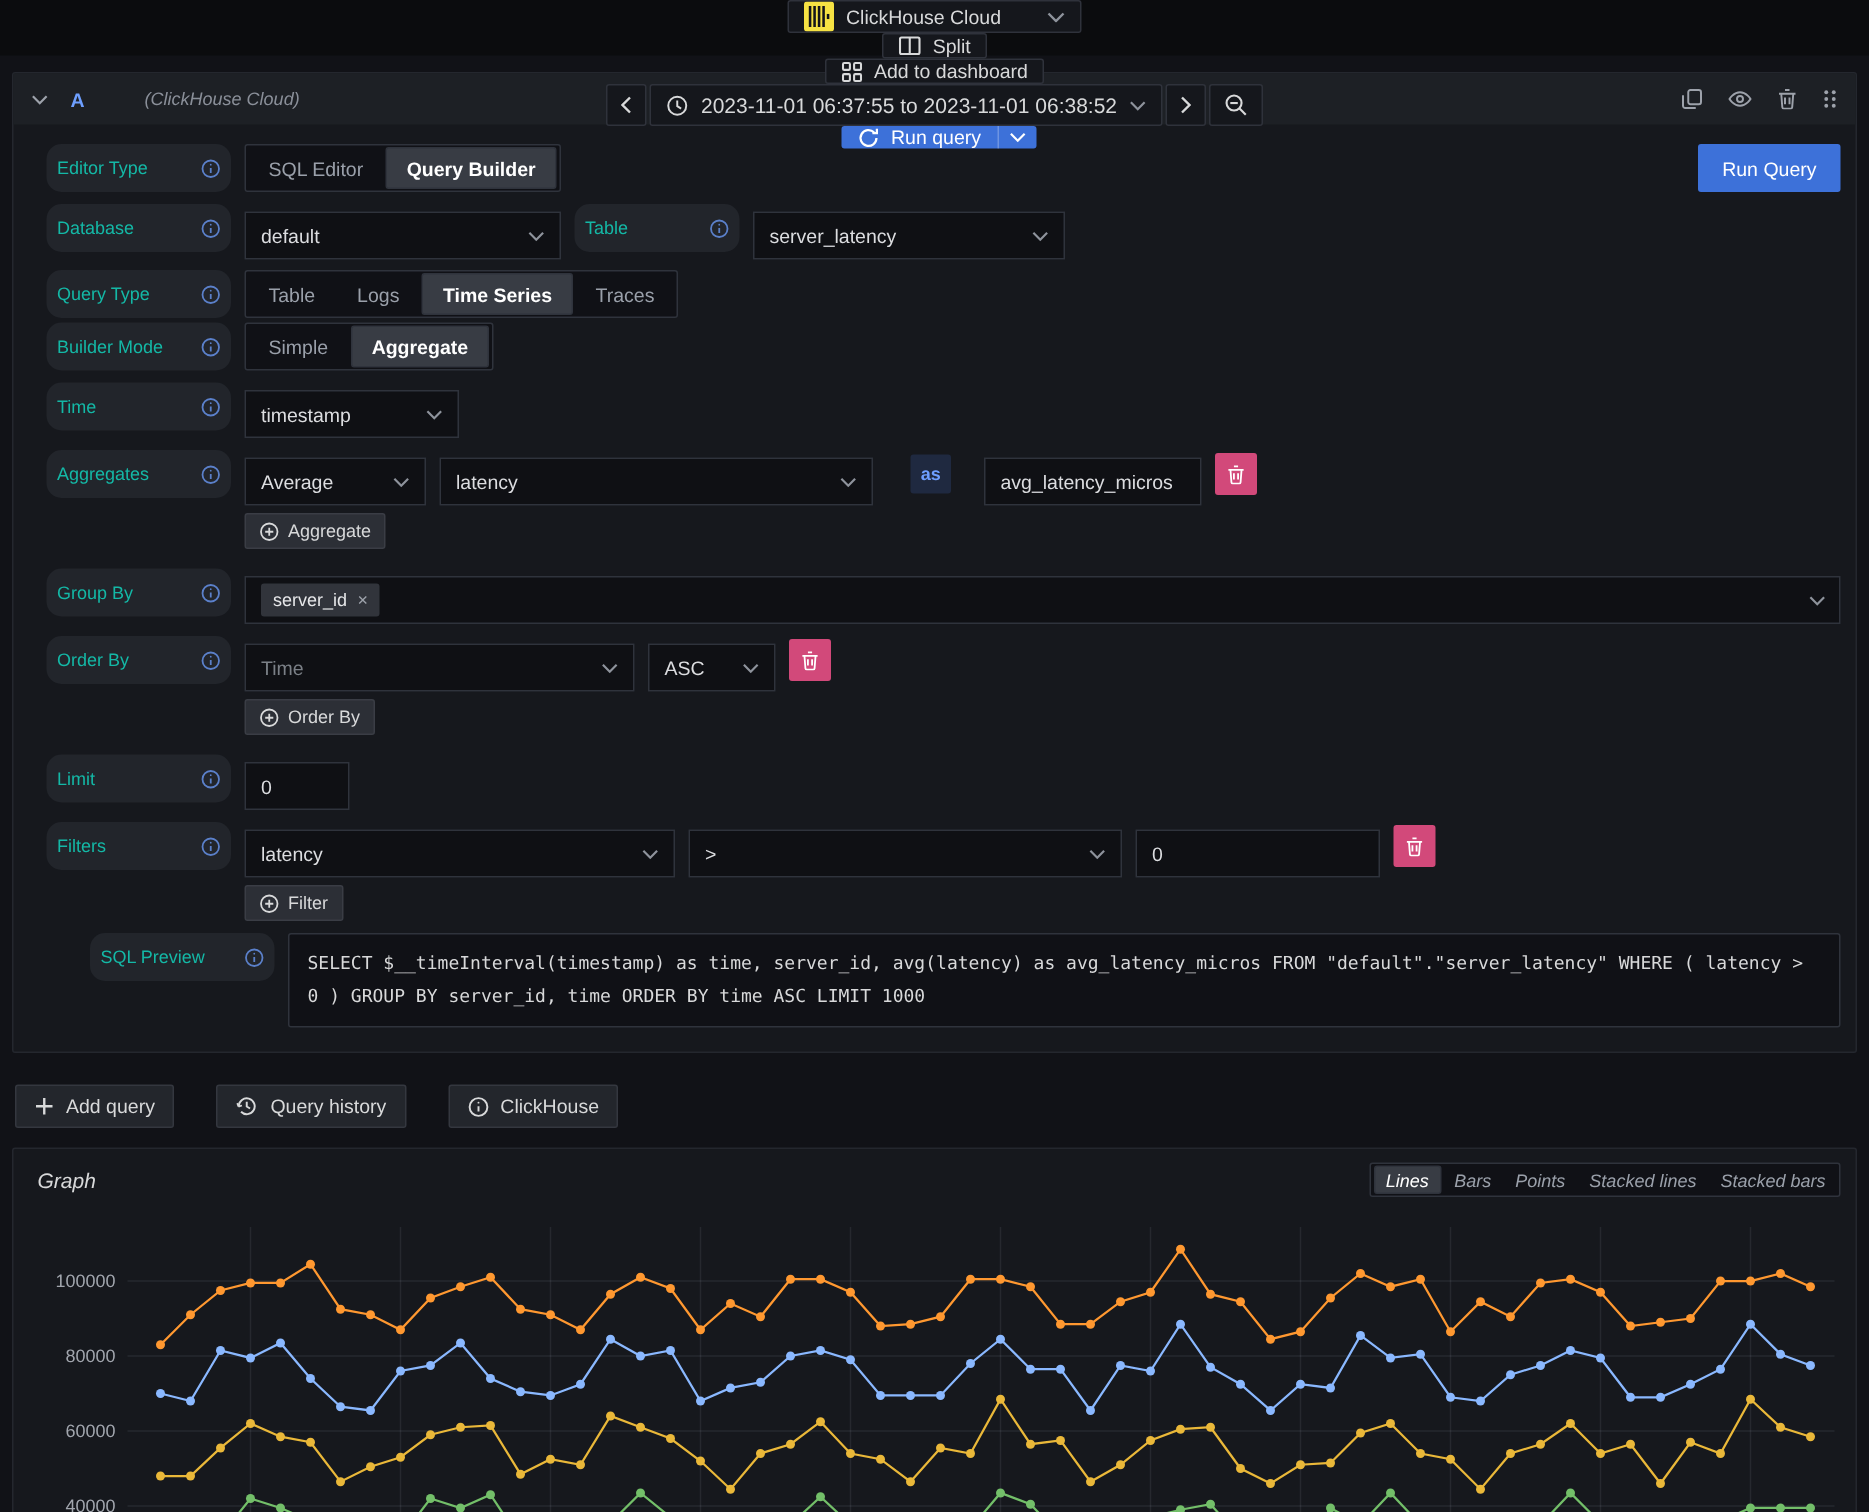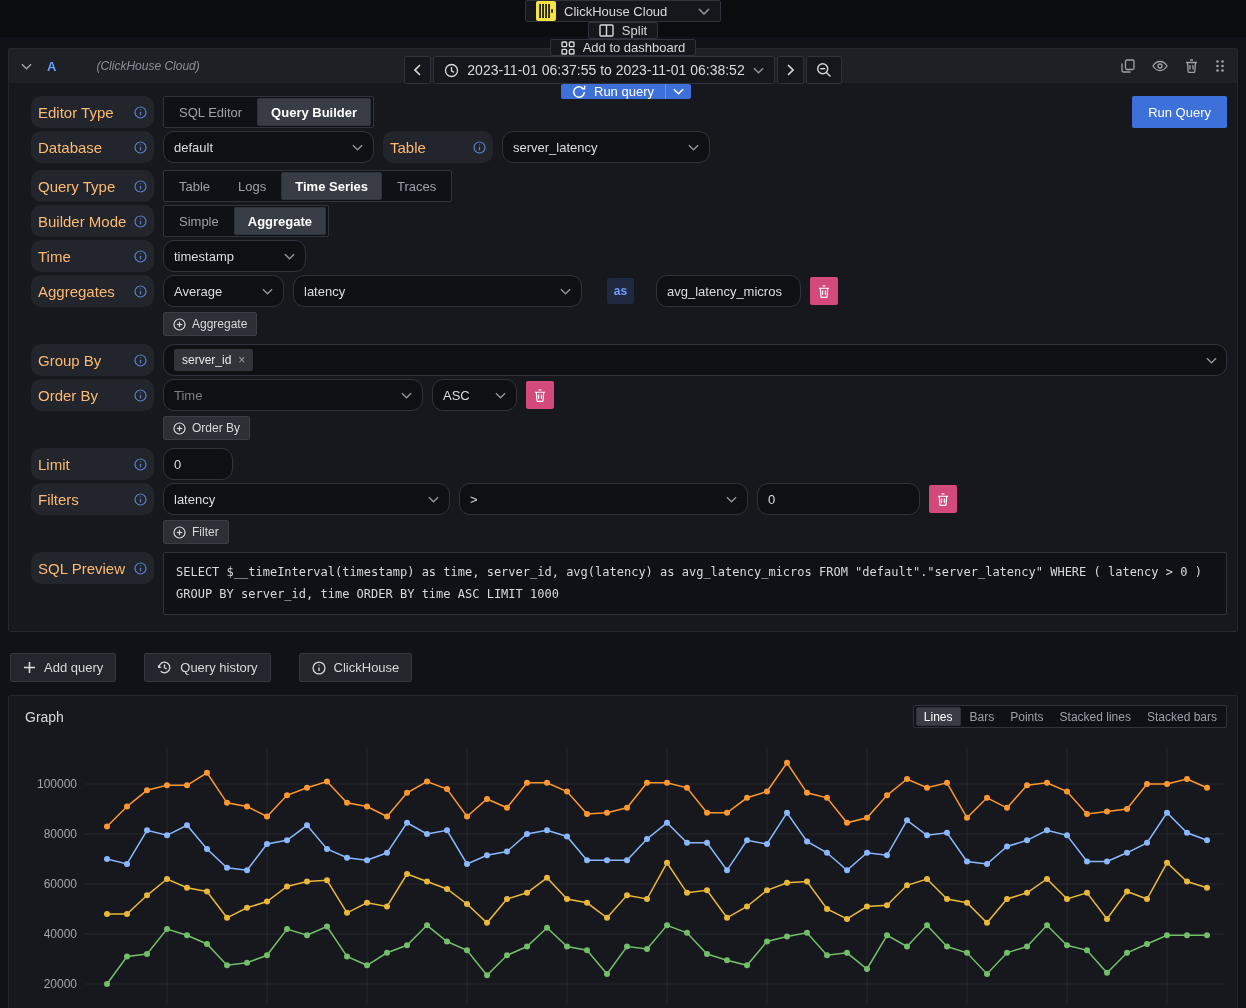--- a/index.html
+++ b/index.html
@@ -48,7 +48,7 @@
   .flabel {
     width:123px; min-width:123px; height:32px; background:#22252b; border-radius:10px;
     display:flex; align-items:center; justify-content:space-between; padding:0 7px;
-    color:#fdba74; font-size:15px; font-weight:500;
+    color:#14b8a6; font-size:12px; font-weight:500;
   }
   .flabel.w110 { width:110px; min-width:110px; }
   .info { opacity:.75; }

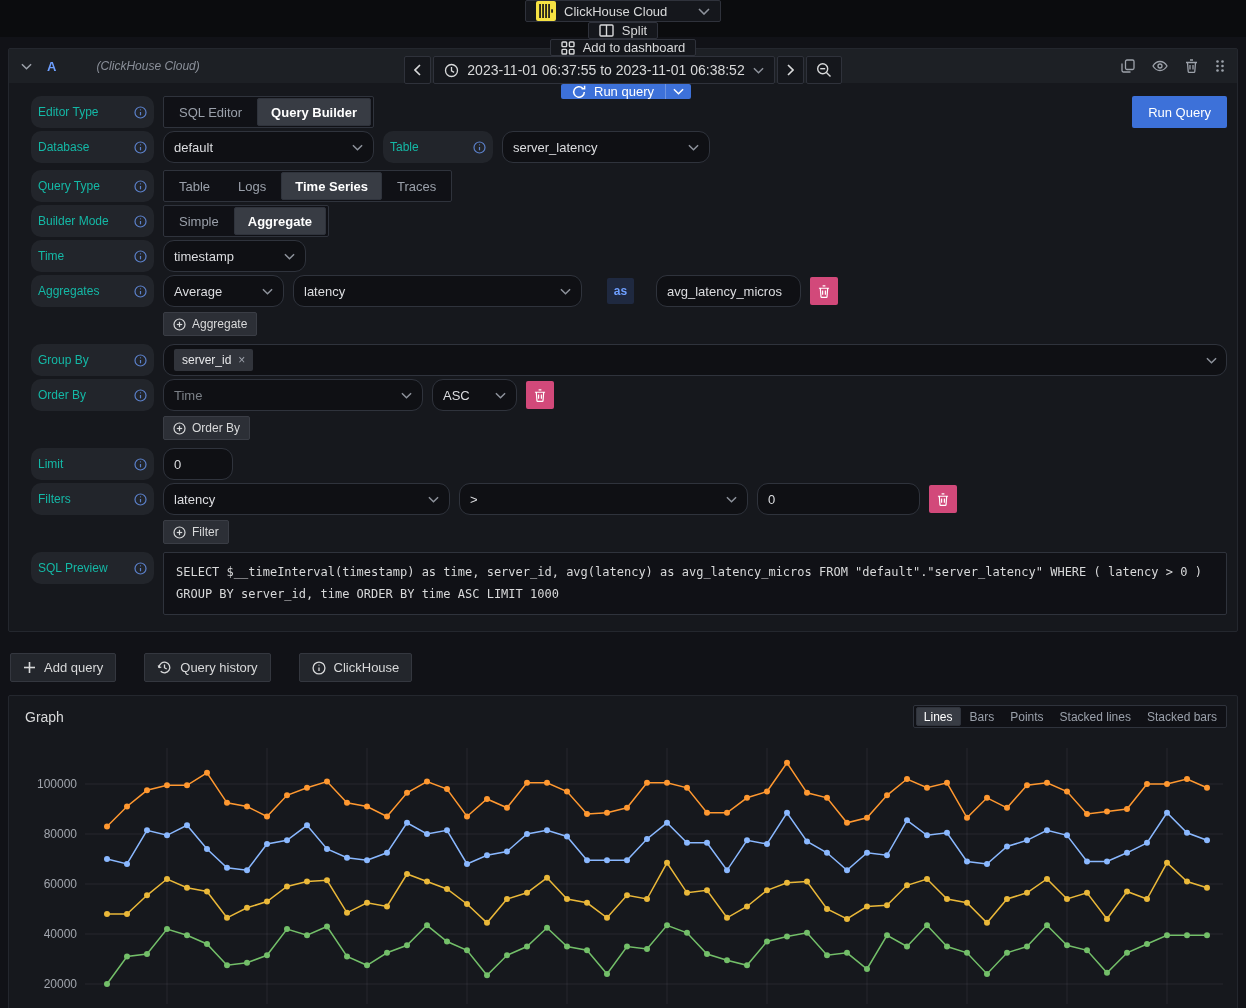--- a/index.html
+++ b/index.html
@@ -54,9 +54,9 @@
   .info { opacity:.75; }
 
   .sel, .inp {
-    height:32px; background:#0f1014; border:1px solid #2f333c; border-radius:11px;
+    height:32px; background:#0f1014; border:1px solid #2f333c; border-radius:0;
     display:flex; align-items:center; justify-content:space-between; gap:8px;
-    padding:0 10px; font-size:13px; color:#dcdde0; cursor:pointer;
+    padding:0 10px; font-size:13px; color:#dcdde0; cursor:pointer;margin-top:10px;
   }
   .placeholder { color:#7b8087; }
   .caret { color:#8e939c; }

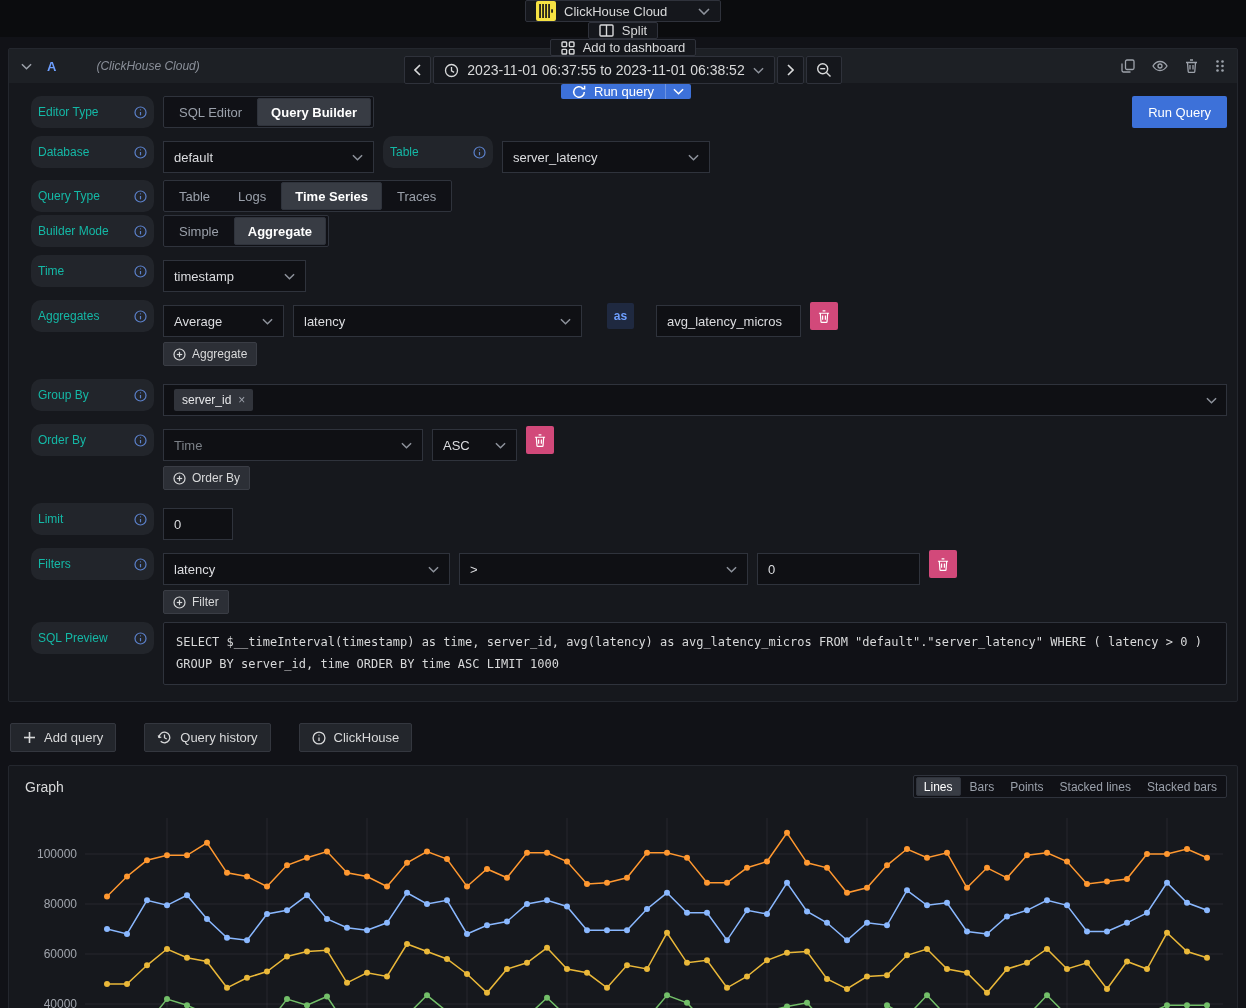--- a/index.html
+++ b/index.html
@@ -571,7 +571,7 @@
         </button>
       </div>
 
-      <div class="frow top" style="margin-bottom:0;">
+      <div class="frow top" style="margin-bottom:0;margin-left:29px;">
         <div class="flabel">
           <span>SQL Preview</span>
           <span class="icon info">

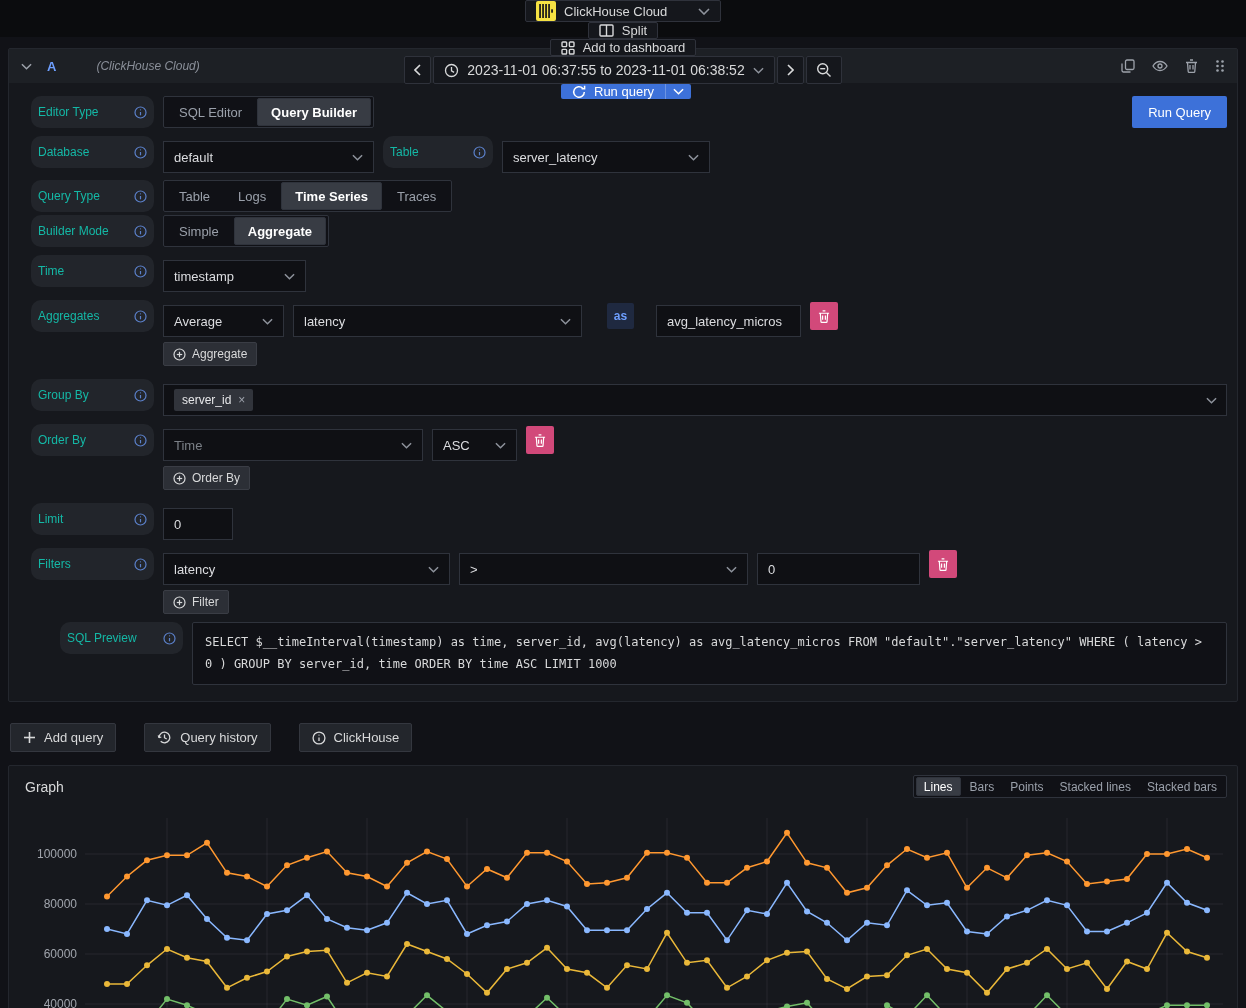--- a/index.html
+++ b/index.html
@@ -101,7 +101,7 @@
   
   .gpanel { margin-top:13px; background:#16181d; border:1px solid #24272e; border-radius:2px;
     padding:7px 8px 4px 8px; height:362px; }
-  .gheader { display:flex; align-items:center; justify-content:space-between; padding:2px 2px 0 8px; }
+  .gheader { display:flex; align-items:center; justify-content:space-between; padding:2px 2px 0 8px;font-style:italic; }
   .gtitle { font-size:14px; font-weight:500; color:#d8d9da; }
   .modes { display:flex; align-items:center; height:23px; border:1px solid #2f333c; border-radius:2px; background:#101116; padding:0 1px; }
   .mopt { height:19px; padding:0 7px; display:flex; align-items:center; font-size:12px; color:#9aa0aa; margin:0 1px; border-radius:2px; cursor:pointer; white-space:nowrap; }

